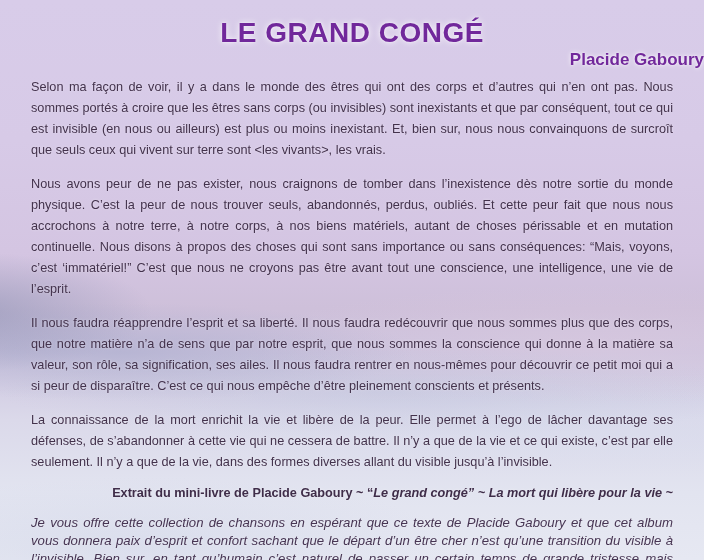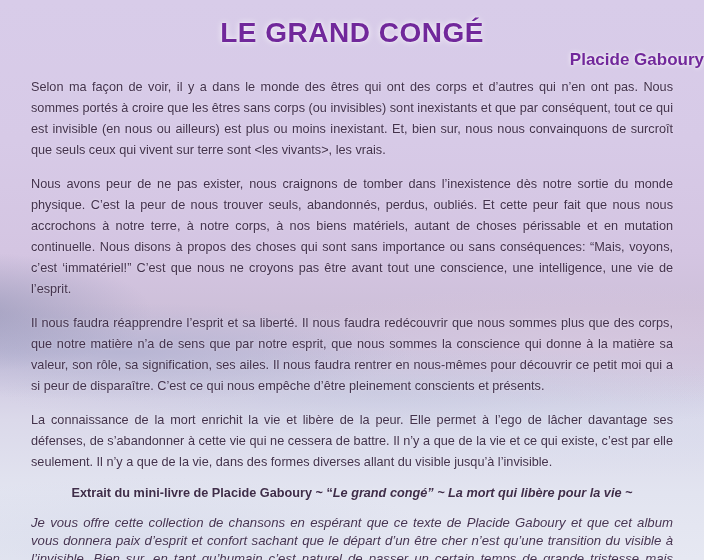--- a/index.html
+++ b/index.html
@@ -42,7 +42,7 @@
     color: #473553;
   }
   .extract {
-    margin: 1px 0 14px 0; text-align: center;
+    margin: 1px 0 14px 0; text-align: right;
     font-weight: bold; font-size: 12.7px; color: #3f2d49;
     text-shadow: 0 0 3px rgba(255,255,255,0.45);
   }

